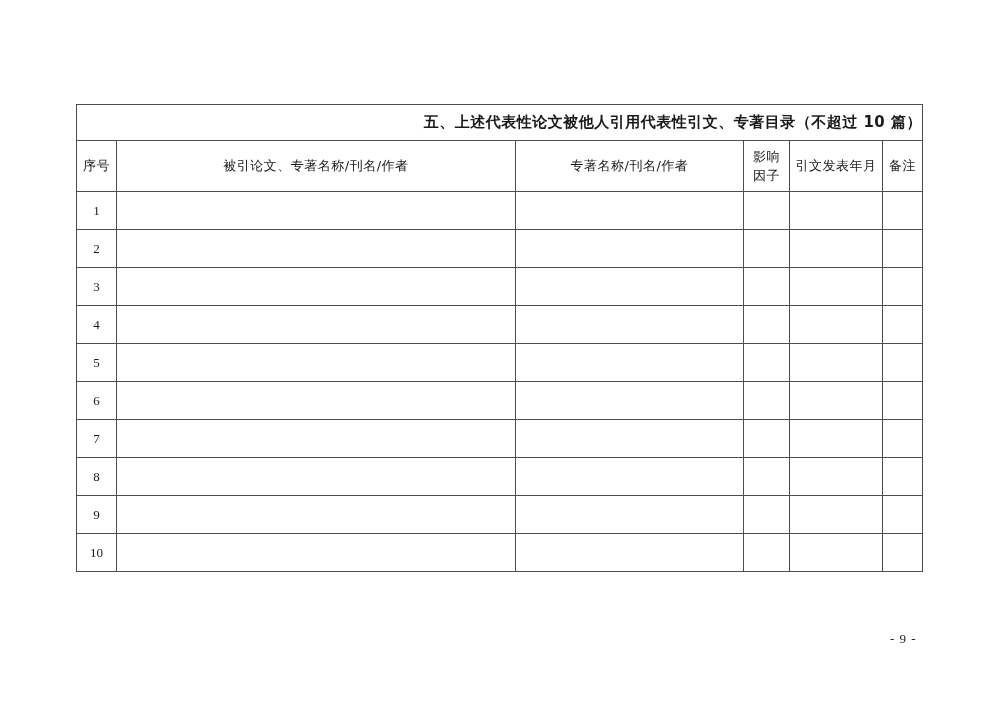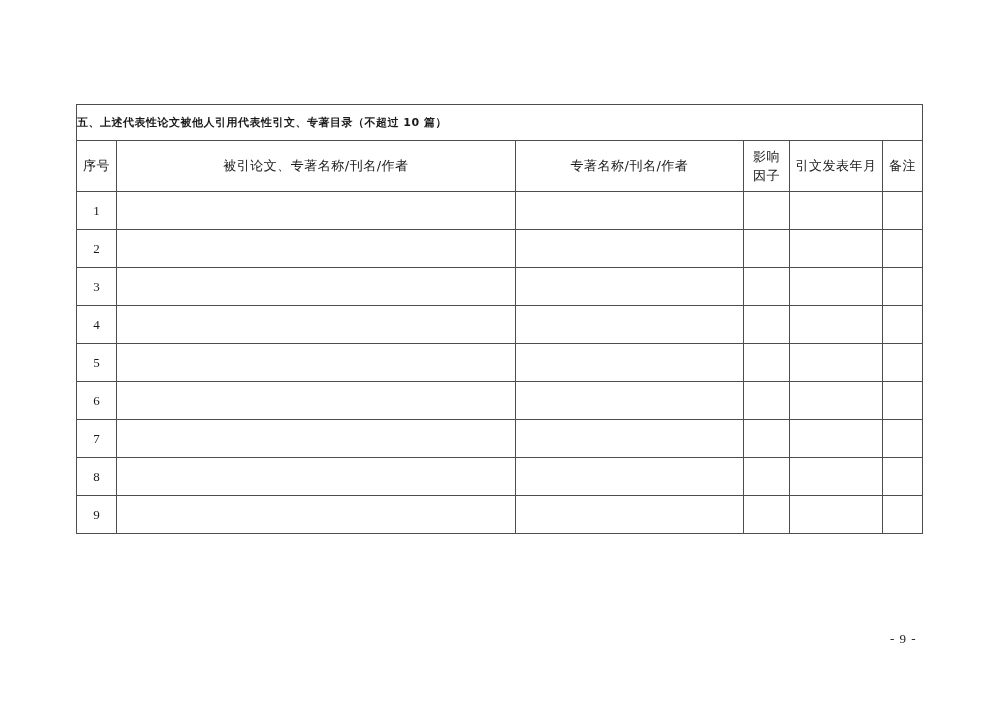--- a/index.html
+++ b/index.html
@@ -32,8 +32,8 @@
   td.title-cell {
     height: 35px;
     font-weight: bold;
-    font-size: 11px;
-    text-align: left;
+    font-size: 15px;
+    text-align: right;
     padding-left: 13px;
     vertical-align: middle;
     letter-spacing: 0.5px;

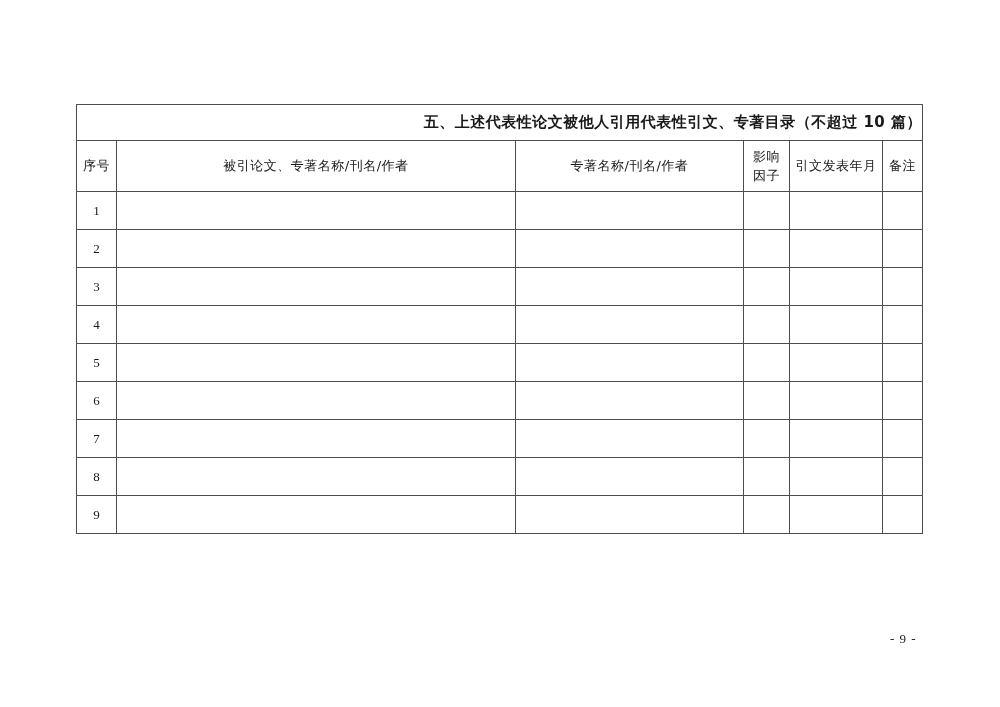--- a/index.html
+++ b/index.html
@@ -169,6 +169,14 @@
         <td></td>
         <td></td>
       </tr>
+      <tr class="data-row">
+        <td class="index-cell">10</td>
+        <td></td>
+        <td></td>
+        <td></td>
+        <td></td>
+        <td></td>
+      </tr>
     </tbody>
   </table>
 </div>

